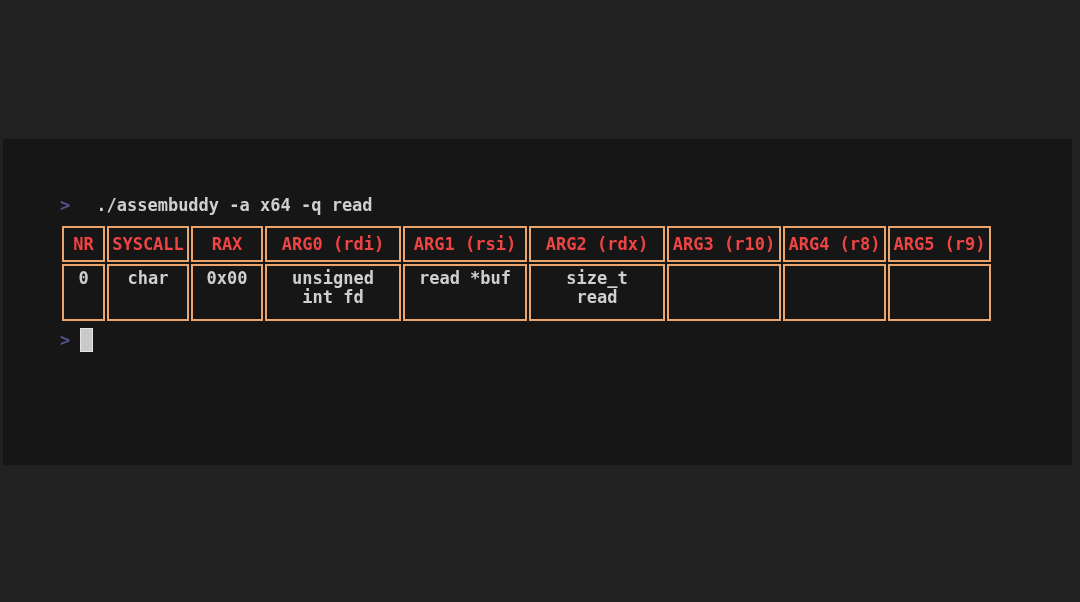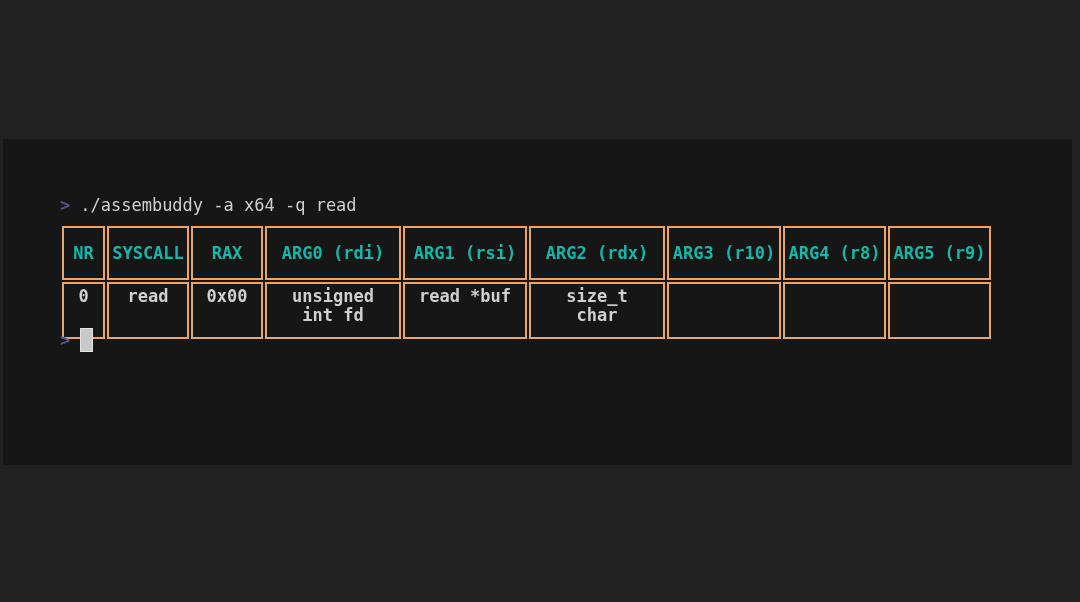--- a/index.html
+++ b/index.html
@@ -41,9 +41,9 @@
   .command {
     color: #cfcfcf;
     font-size: 17px;
-    font-weight: 400;
+    font-weight: 700;
     line-height: 22px;
-    margin-left: 10px;
+    margin-left: 26px;
     white-space: pre;
   }
   .cursor {

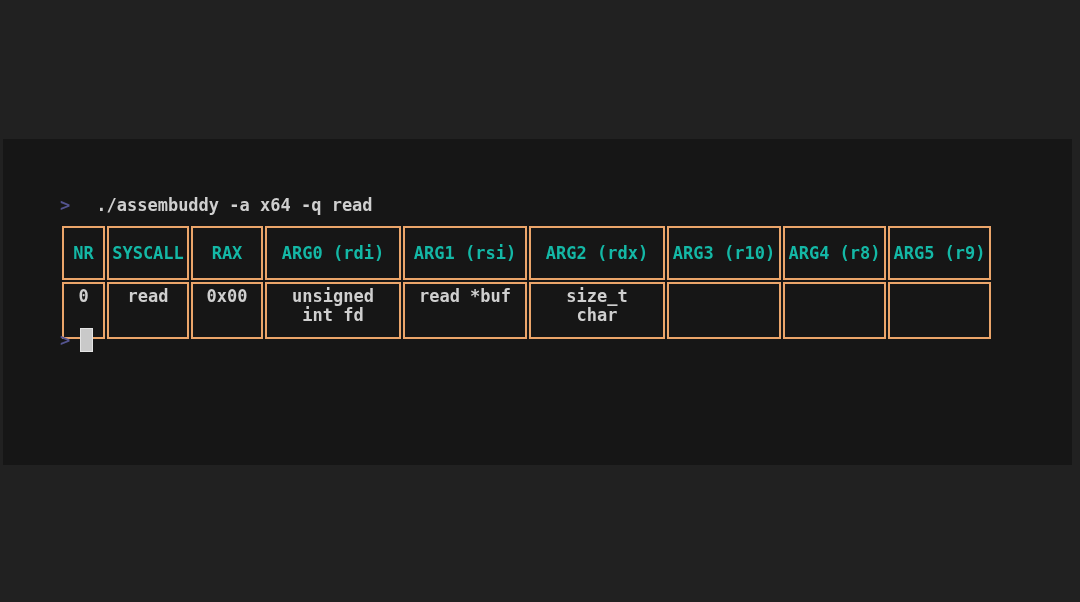--- a/index.html
+++ b/index.html
@@ -74,8 +74,8 @@
     overflow: hidden;
   }
   table.syscall th {
-    color: #14b8a6;
-    height: 54px;
+    color: #ef4444;
+    height: 36px;
     vertical-align: middle;
     white-space: nowrap;
   }

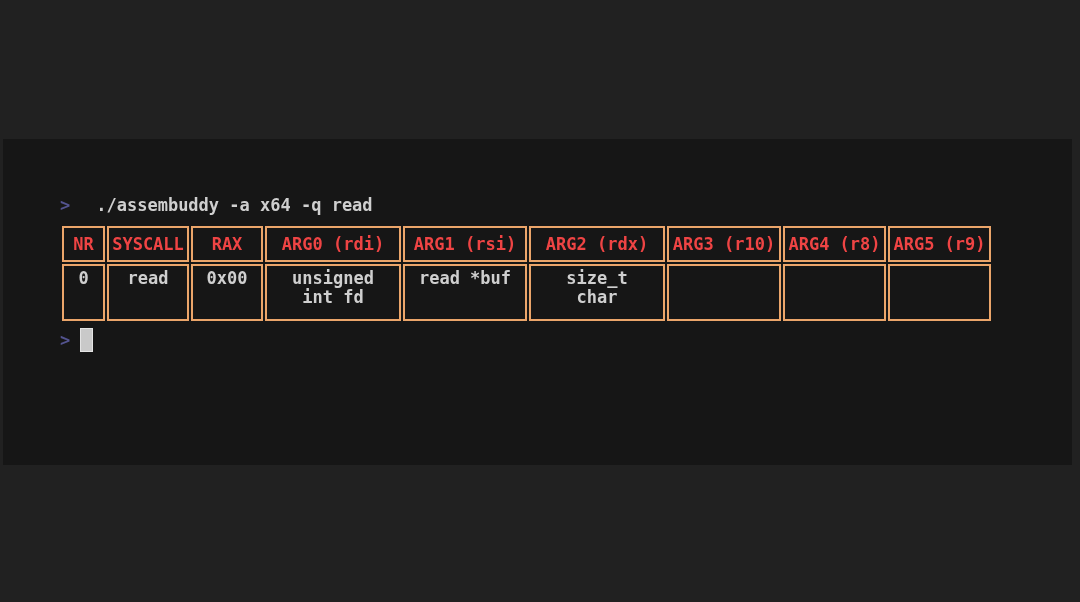--- a/index.html
+++ b/index.html
@@ -127,7 +127,7 @@
       <tbody>
         <tr>
           <td>0</td>
-          <td>read</td>
+          <td>char</td>
           <td>0x00</td>
           <td>unsigned
 int fd</td>

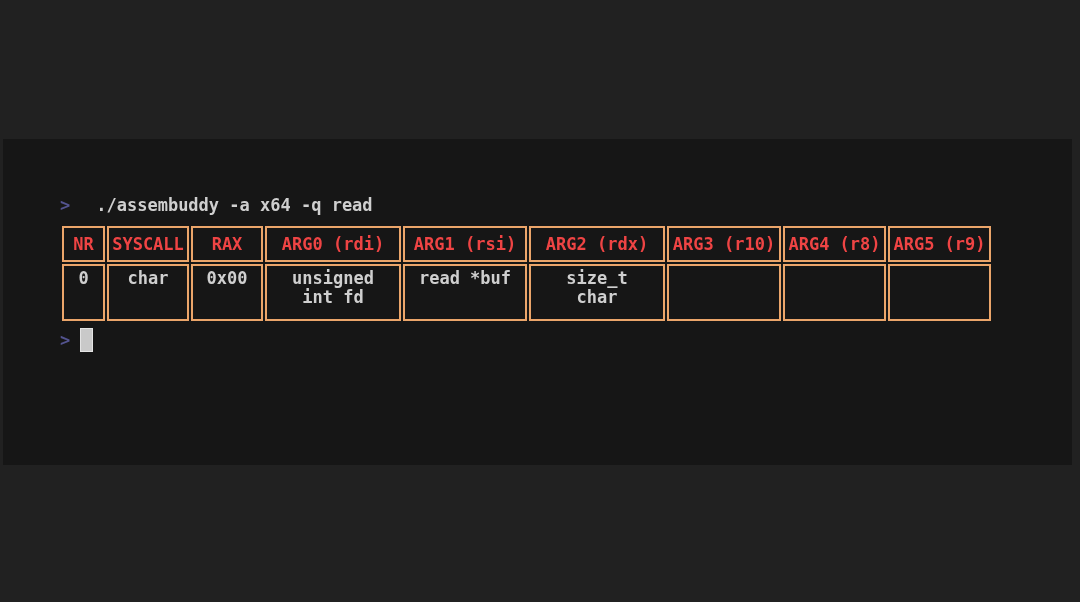--- a/index.html
+++ b/index.html
@@ -133,7 +133,7 @@
 int fd</td>
           <td>read *buf</td>
           <td>size_t
-char</td>
+read</td>
           <td></td>
           <td></td>
           <td></td>

